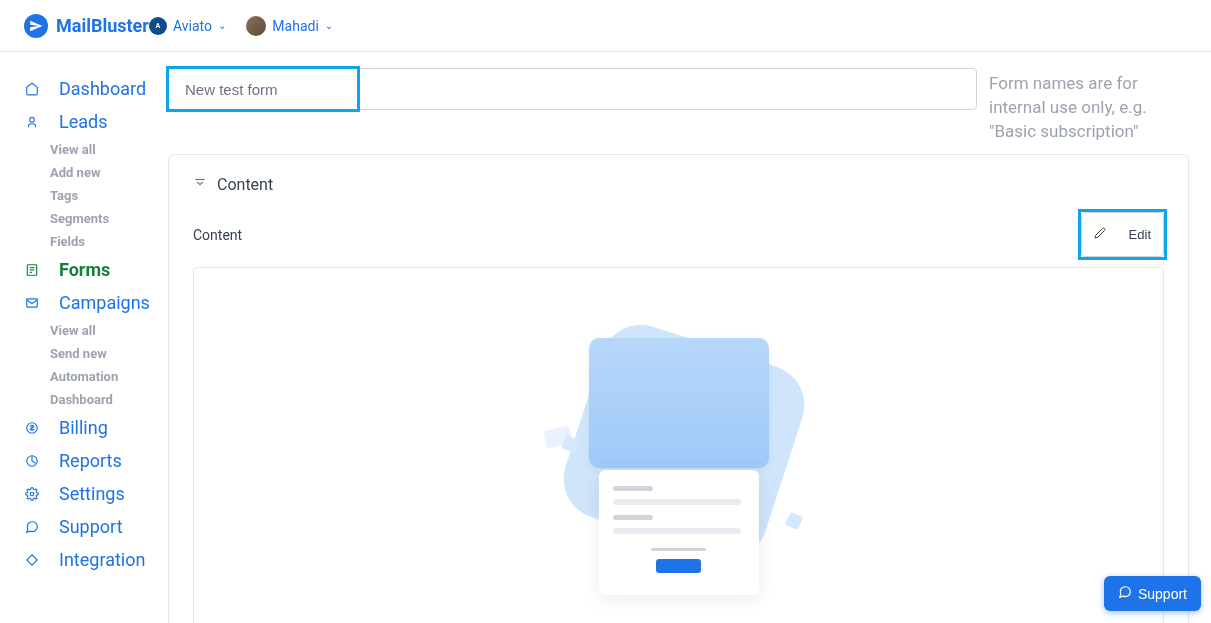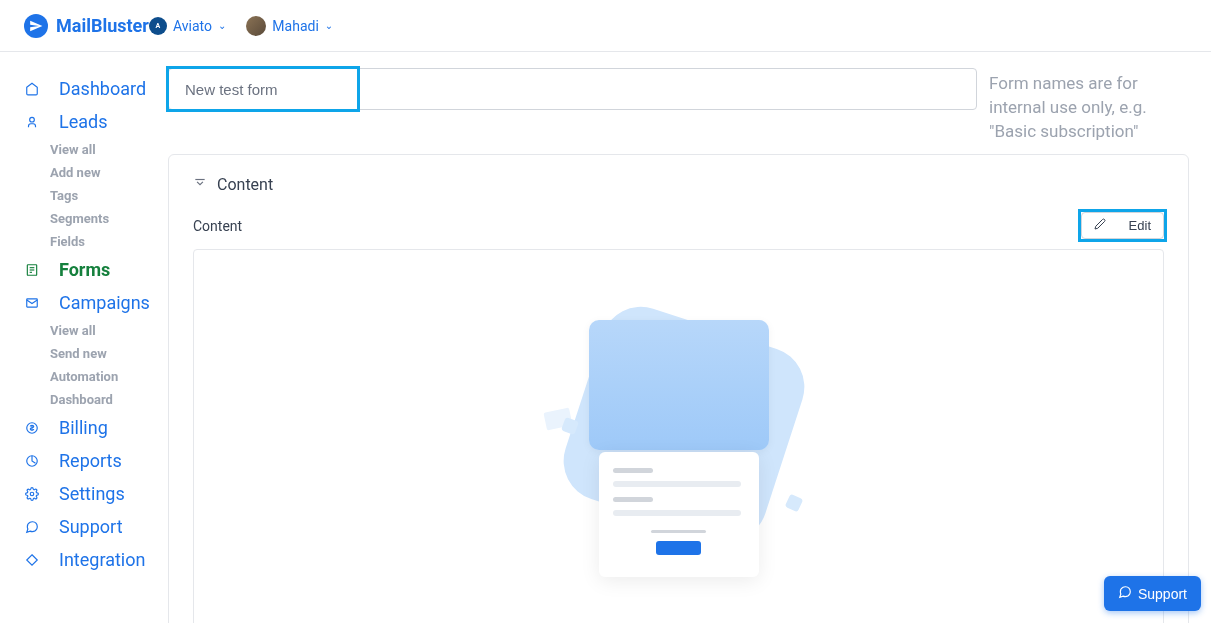--- a/index.html
+++ b/index.html
@@ -157,7 +157,7 @@
       background: #fff;
       border: 1px solid #d1d5db;
       border-radius: 4px;
-      padding: 5px 12px;
+      padding: 14px 12px;
       font-size: 13px;
       color: #374151;
       cursor: pointer;

